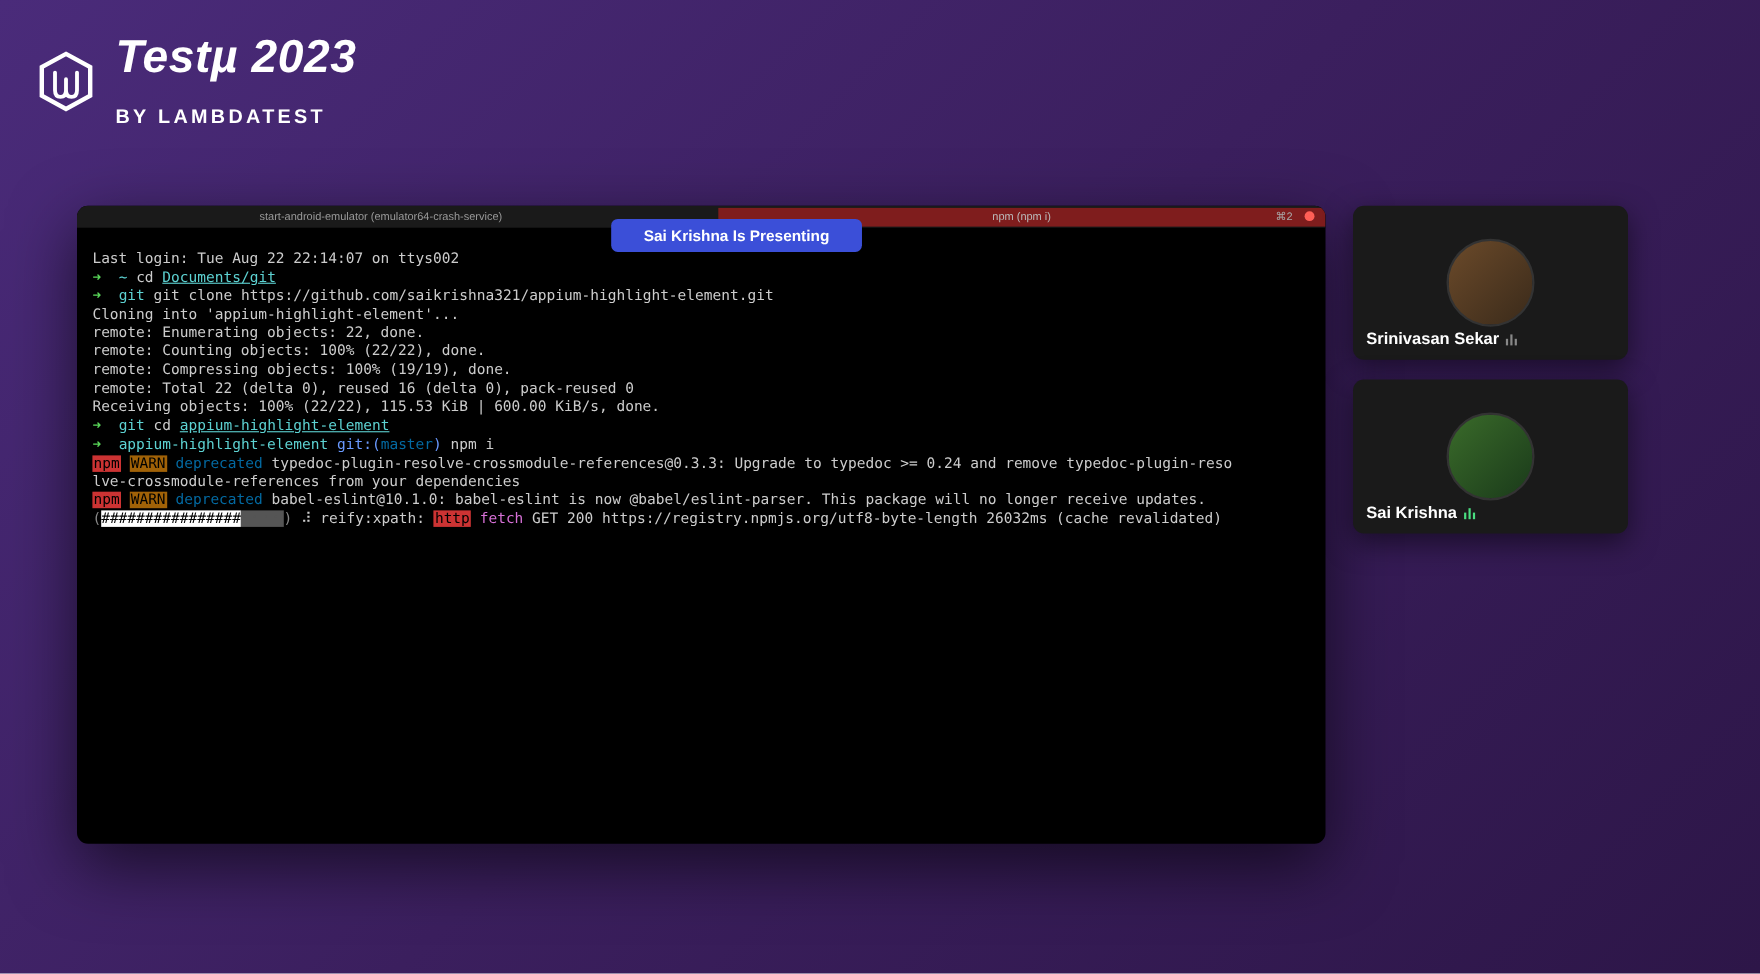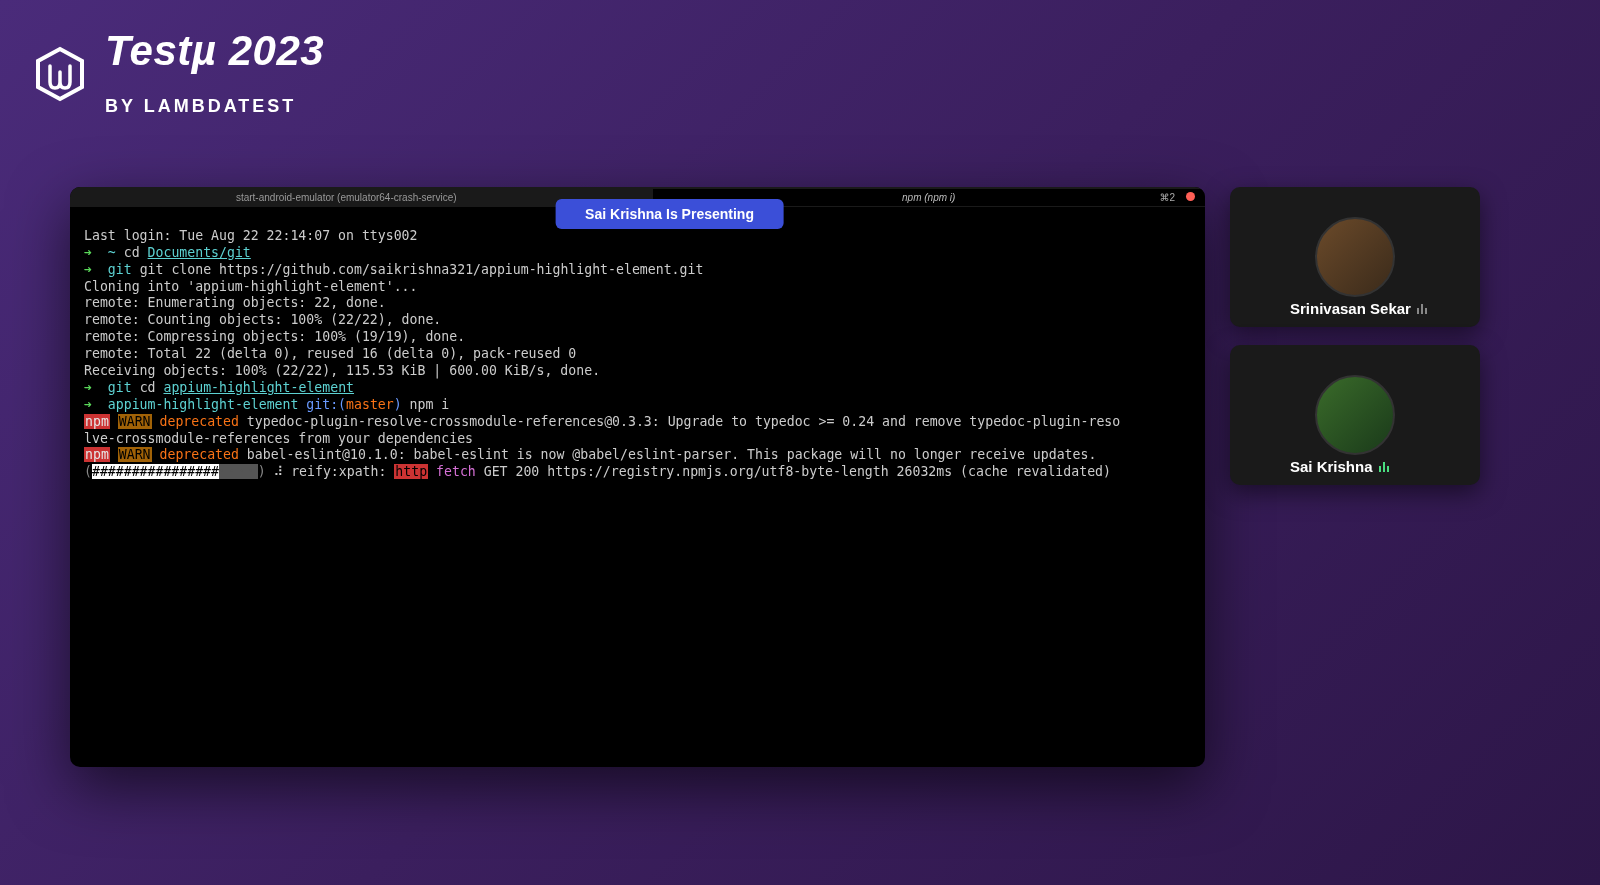--- a/index.html
+++ b/index.html
@@ -73,7 +73,7 @@
     text-align: center;
     padding: 3px 0;
   }
-  .term-tab.active { background: #000000; color: #bbb; font-style: italic; }
+  .term-tab.active { background: #7f1d1d; color: #bbb; }
   .term-shortcut {
     position: absolute;
     right: 30px;

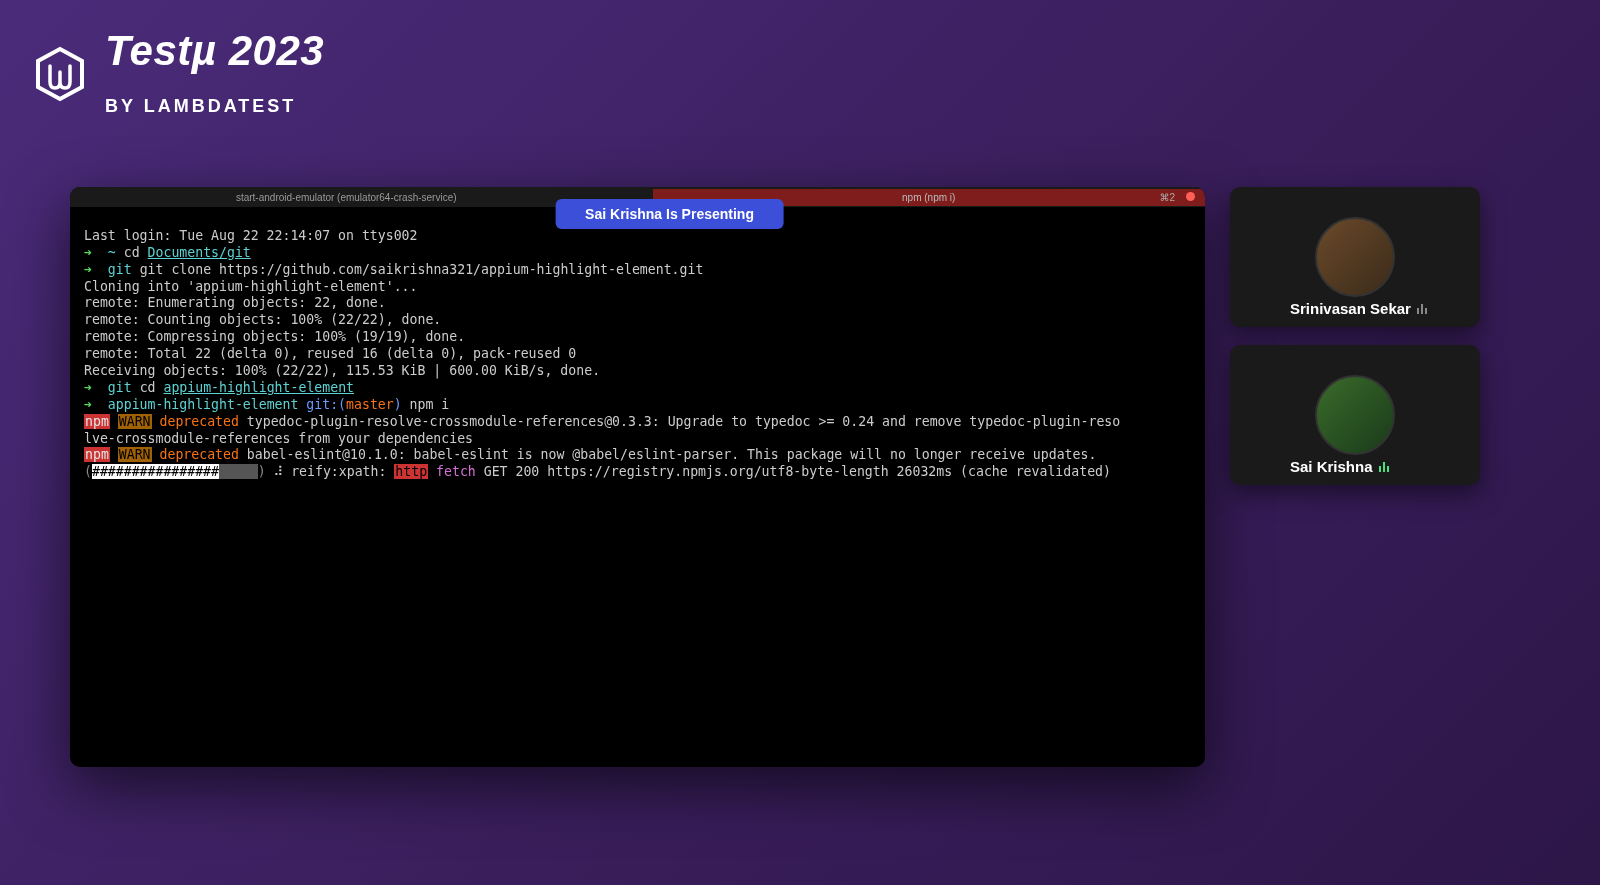--- a/index.html
+++ b/index.html
@@ -156,7 +156,6 @@
     display: flex;
     align-items: center;
     gap: 6px;
-    margin-left: 48px;
   }
   .sound-bars { display: inline-flex; gap: 2px; align-items: flex-end; }
   .sound-bars span { width: 2px; background: #4ade80; }

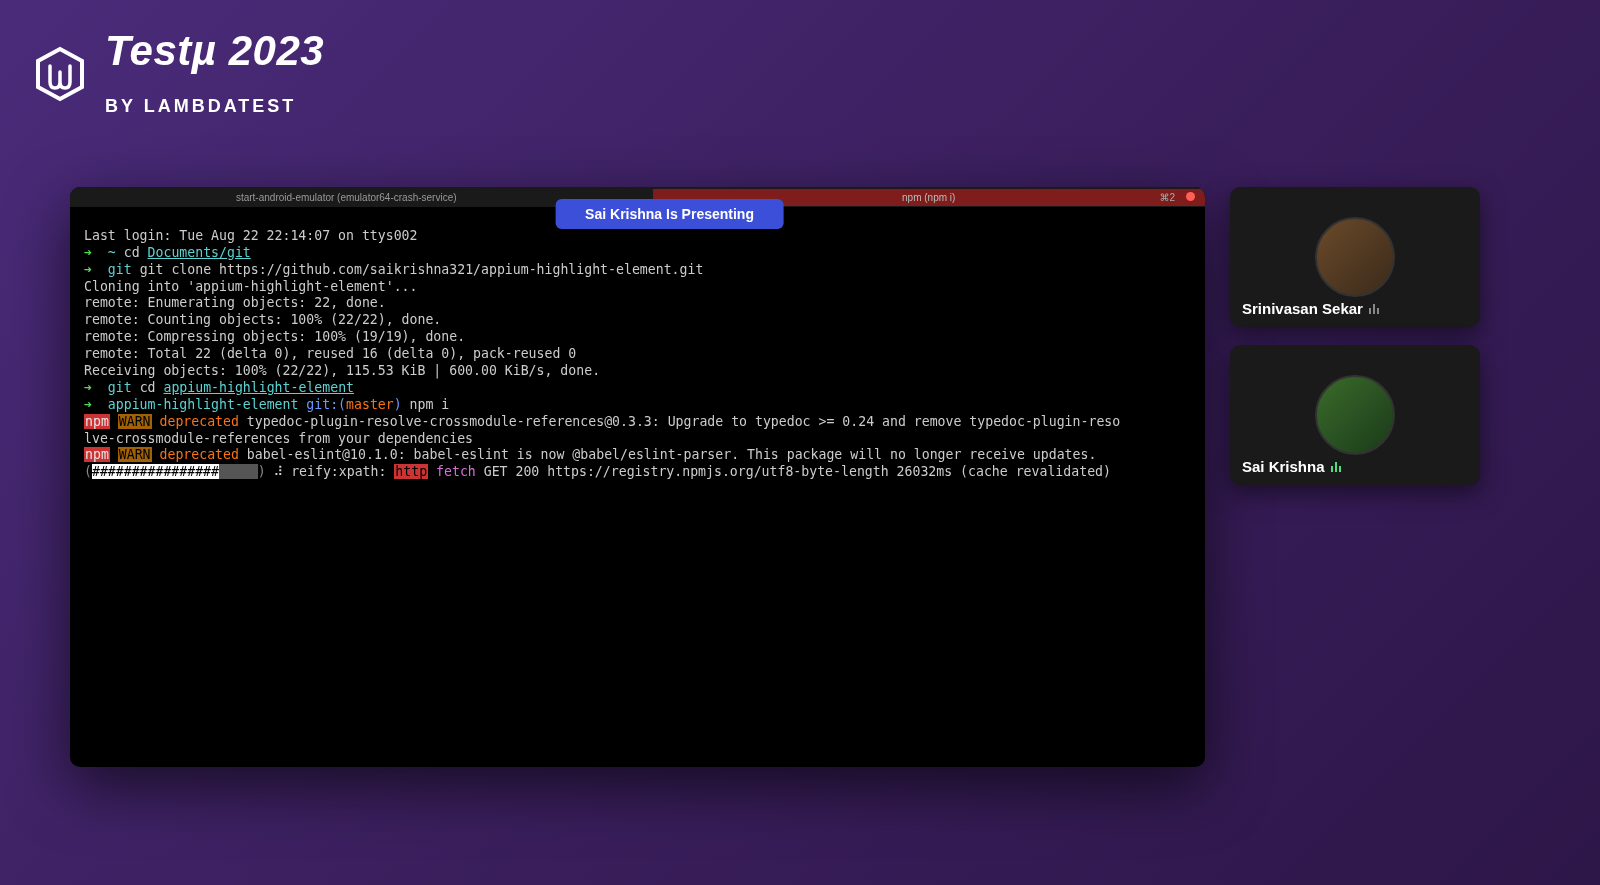--- a/index.html
+++ b/index.html
@@ -116,7 +116,7 @@
   .badge-warn { background: #a16207; color: #000; padding: 0 1px; }
   .badge-http { background: #cc3333; color: #000000; padding: 0 1px; }
   .magenta { color: #d670d6; }
-  .yellow { color: #f97316; }
+  .yellow { color: #0369a1; }
   .blue { color: #6a9aff; }
   .grey { color: #888; }
   .progress-fill { background: #fff; color: #000; }

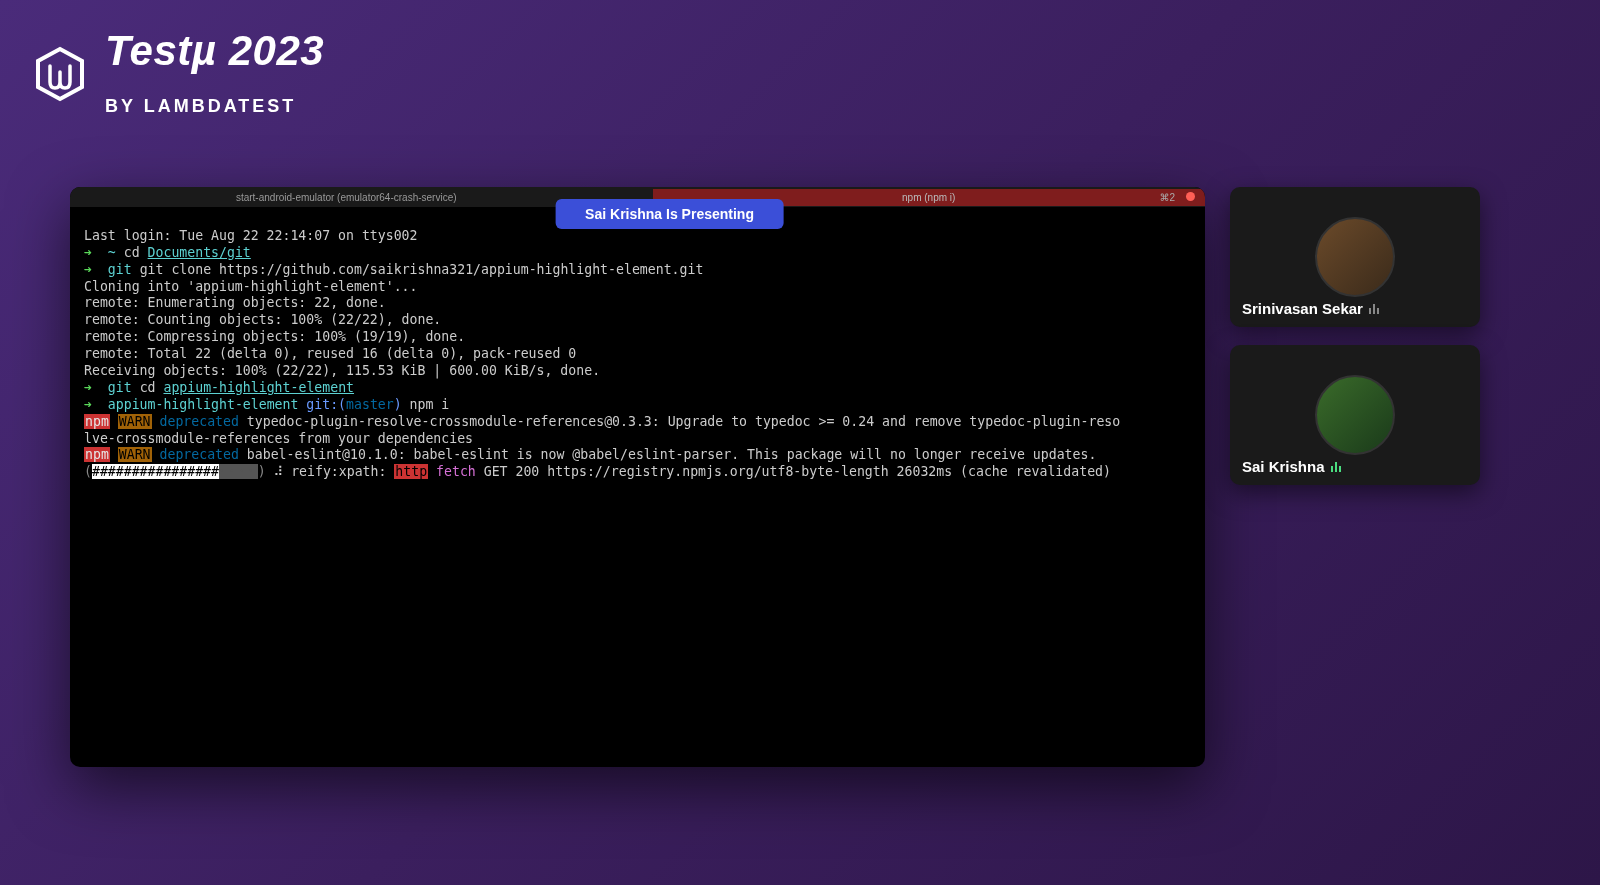--- a/index.html
+++ b/index.html
@@ -112,7 +112,7 @@
   .arrow { color: #5ad85a; font-weight: bold; }
   .cyan { color: #5dd2d2; }
   .underline { text-decoration: underline; }
-  .badge-npm { background: #cc3333; color: #e5e5e5; padding: 0 1px; }
+  .badge-npm { background: #cc3333; color: #000000; padding: 0 1px; }
   .badge-warn { background: #a16207; color: #000; padding: 0 1px; }
   .badge-http { background: #cc3333; color: #000000; padding: 0 1px; }
   .magenta { color: #d670d6; }

